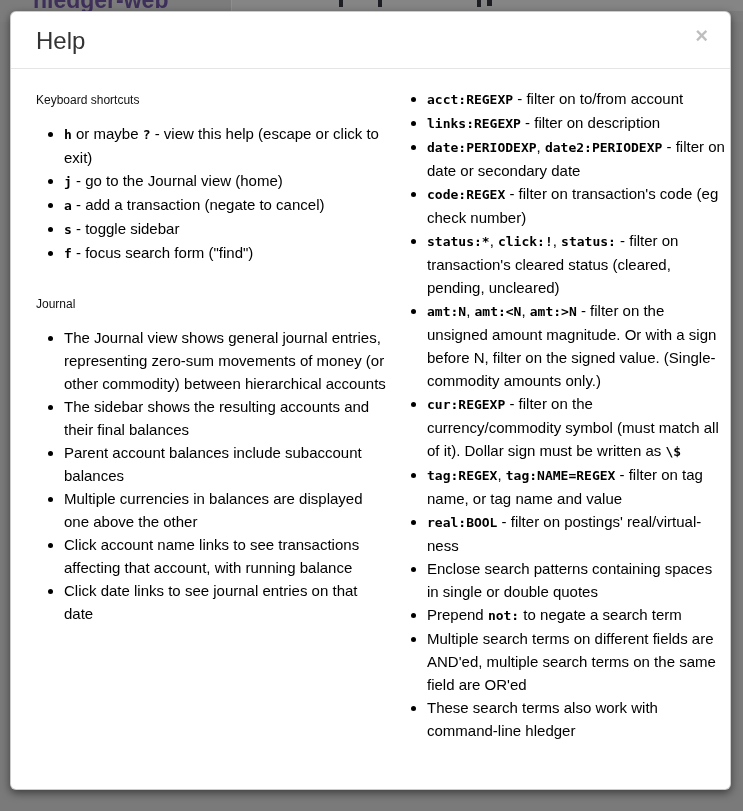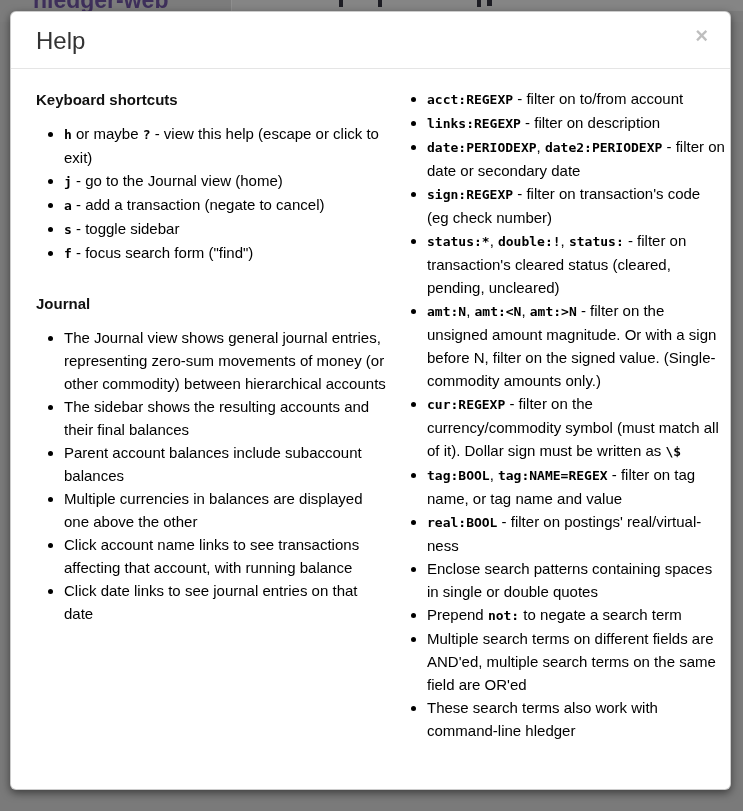--- a/index.html
+++ b/index.html
@@ -59,7 +59,7 @@
   .col-right { flex:1; min-width:0; }
 
   h4 {
-    font-size:15px; font-weight:bold; color:#111;
+    font-size:12px; font-weight:normal; color:#111;
     margin:30px 0 0 0; line-height:18px;
   }
   .col-left h4:first-child, .col-right h4:first-child { margin-top:17px; }

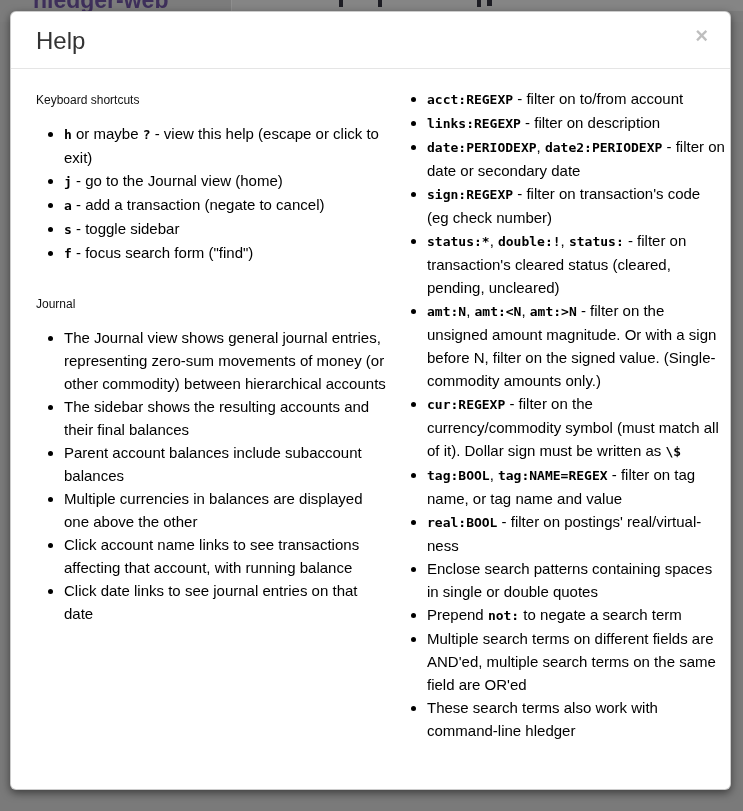--- a/index.html
+++ b/index.html
@@ -120,7 +120,7 @@
           <li><code>acct:REGEXP</code><span> - filter on to/from account</span></li>
           <li><code>links:REGEXP</code><span> - filter on description</span></li>
           <li><code>date:PERIODEXP</code><span>, </span><code>date2:PERIODEXP</code><span> - filter on date or secondary date</span></li>
-          <li><code>sign:REGEXP</code><span> - filter on transaction's code (eg check number)</span></li>
+          <li><code>code:REGEX</code><span> - filter on transaction's code (eg check number)</span></li>
           <li><code>status:*</code><span>, </span><code>double:!</code><span>, </span><code>status:</code><span> - filter on transaction's cleared status (cleared, pending, uncleared)</span></li>
           <li><code>amt:N</code><span>, </span><code>amt:&lt;N</code><span>, </span><code>amt:&gt;N</code><span> - filter on the unsigned amount magnitude. Or with a sign before N, filter on the signed value. (Single-commodity amounts only.)</span></li>
           <li><code>cur:REGEXP</code><span> - filter on the currency/commodity symbol (must match all of it). Dollar sign must be written as </span><code>\$</code></li>

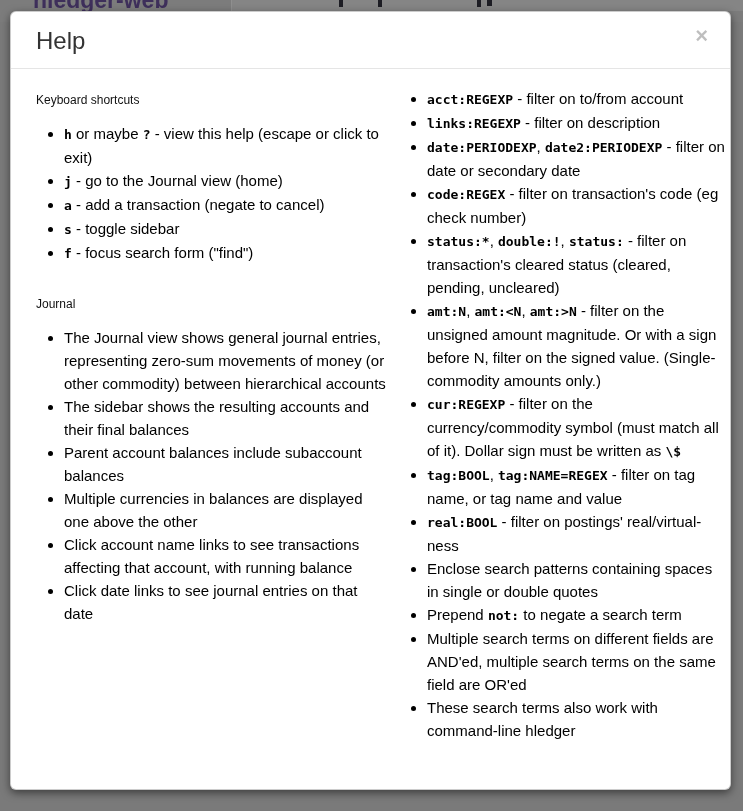--- a/index.html
+++ b/index.html
@@ -121,7 +121,7 @@
           <li><code>links:REGEXP</code><span> - filter on description</span></li>
           <li><code>date:PERIODEXP</code><span>, </span><code>date2:PERIODEXP</code><span> - filter on date or secondary date</span></li>
           <li><code>code:REGEX</code><span> - filter on transaction's code (eg check number)</span></li>
-          <li><code>status:*</code><span>, </span><code>double:!</code><span>, </span><code>status:</code><span> - filter on transaction's cleared status (cleared, pending, uncleared)</span></li>
+          <li><code>status:*</code><span>, </span><code>click:!</code><span>, </span><code>status:</code><span> - filter on transaction's cleared status (cleared, pending, uncleared)</span></li>
           <li><code>amt:N</code><span>, </span><code>amt:&lt;N</code><span>, </span><code>amt:&gt;N</code><span> - filter on the unsigned amount magnitude. Or with a sign before N, filter on the signed value. (Single-commodity amounts only.)</span></li>
           <li><code>cur:REGEXP</code><span> - filter on the currency/commodity symbol (must match all of it). Dollar sign must be written as </span><code>\$</code></li>
           <li><code>tag:BOOL</code><span>, </span><code>tag:NAME=REGEX</code><span> - filter on tag name, or tag name and value</span></li>

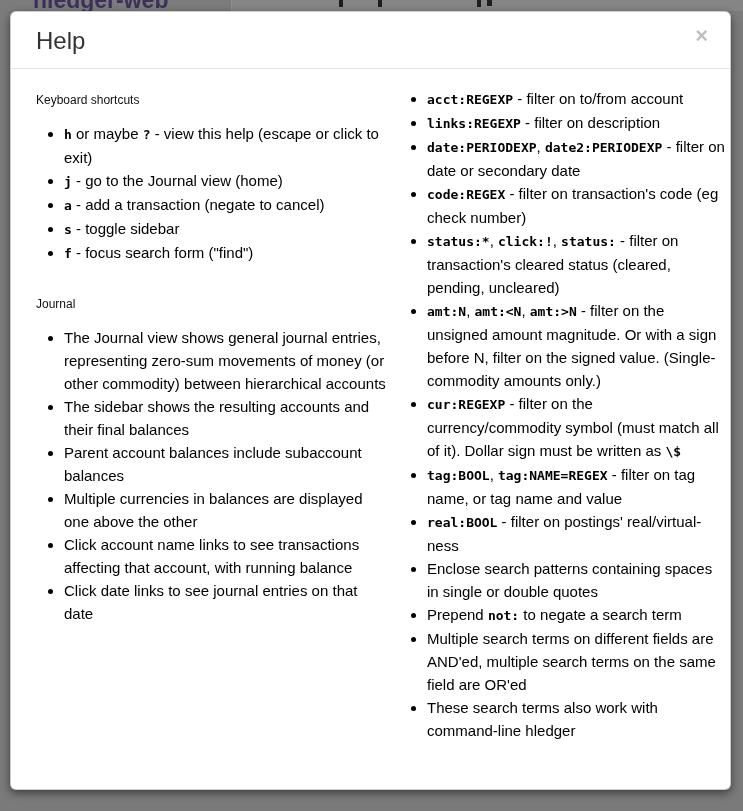--- a/index.html
+++ b/index.html
@@ -124,7 +124,7 @@
           <li><code>status:*</code><span>, </span><code>click:!</code><span>, </span><code>status:</code><span> - filter on transaction's cleared status (cleared, pending, uncleared)</span></li>
           <li><code>amt:N</code><span>, </span><code>amt:&lt;N</code><span>, </span><code>amt:&gt;N</code><span> - filter on the unsigned amount magnitude. Or with a sign before N, filter on the signed value. (Single-commodity amounts only.)</span></li>
           <li><code>cur:REGEXP</code><span> - filter on the currency/commodity symbol (must match all of it). Dollar sign must be written as </span><code>\$</code></li>
-          <li><code>tag:BOOL</code><span>, </span><code>tag:NAME=REGEX</code><span> - filter on tag name, or tag name and value</span></li>
+          <li><code>tag:REGEX</code><span>, </span><code>tag:NAME=REGEX</code><span> - filter on tag name, or tag name and value</span></li>
           <li><code>real:BOOL</code><span> - filter on postings' real/virtual-ness</span></li>
           <li><span>Enclose search patterns containing spaces in single or double quotes</span></li>
           <li><span>Prepend </span><code>not:</code><span> to negate a search term</span></li>

